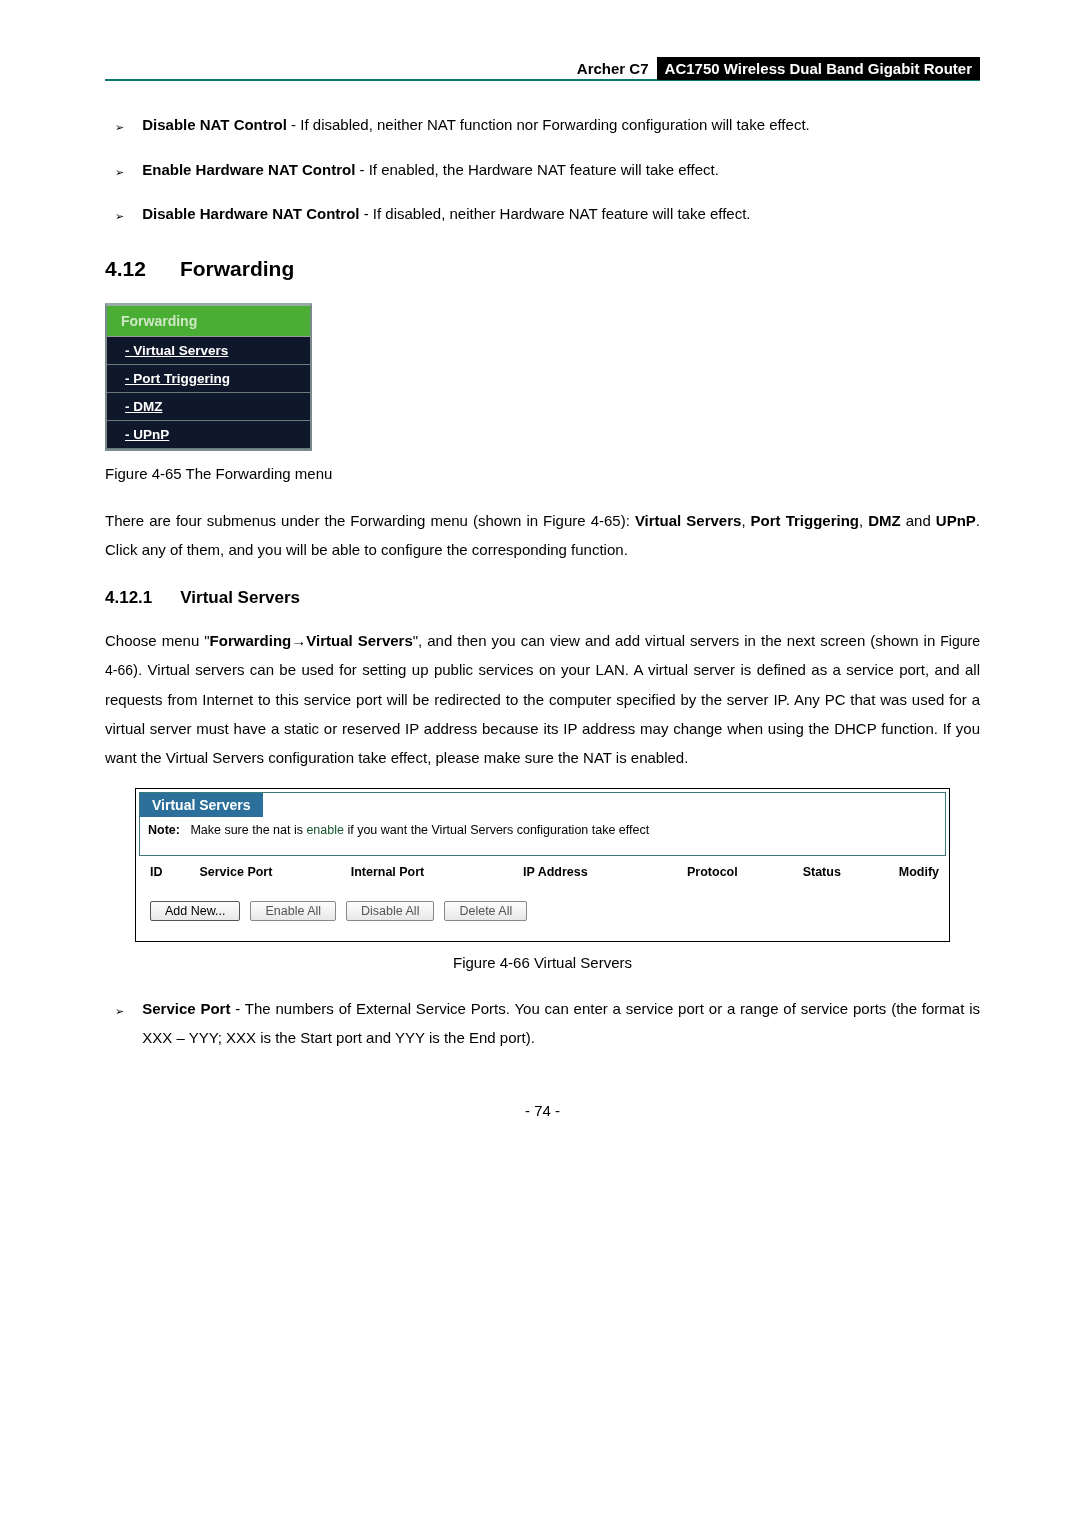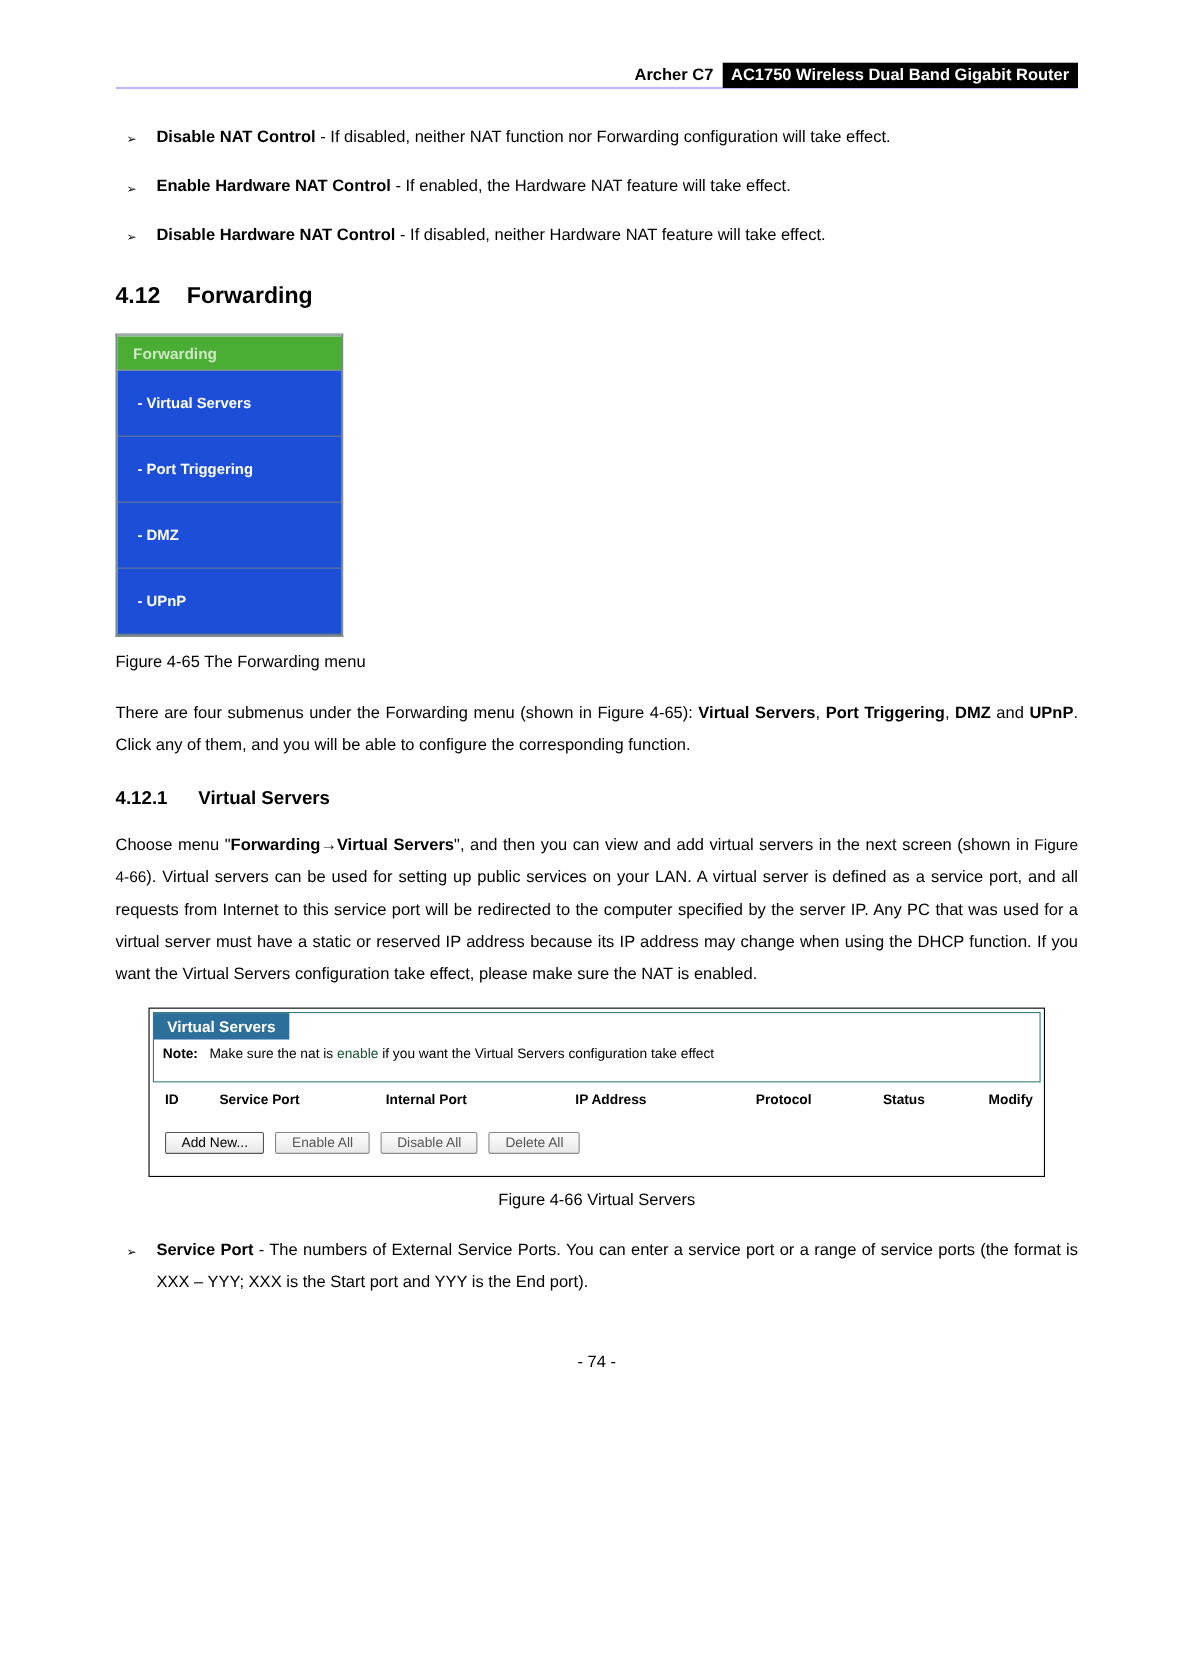--- a/index.html
+++ b/index.html
@@ -12,7 +12,7 @@
       padding: 60px 100px 40px 105px;
     }
     .header-line {
-      border-bottom: 2px solid #c4b5fd;
+      border-bottom: 2px solid #0f766e;
       margin-bottom: 30px;
       padding-bottom: 2px;
       text-align: right;

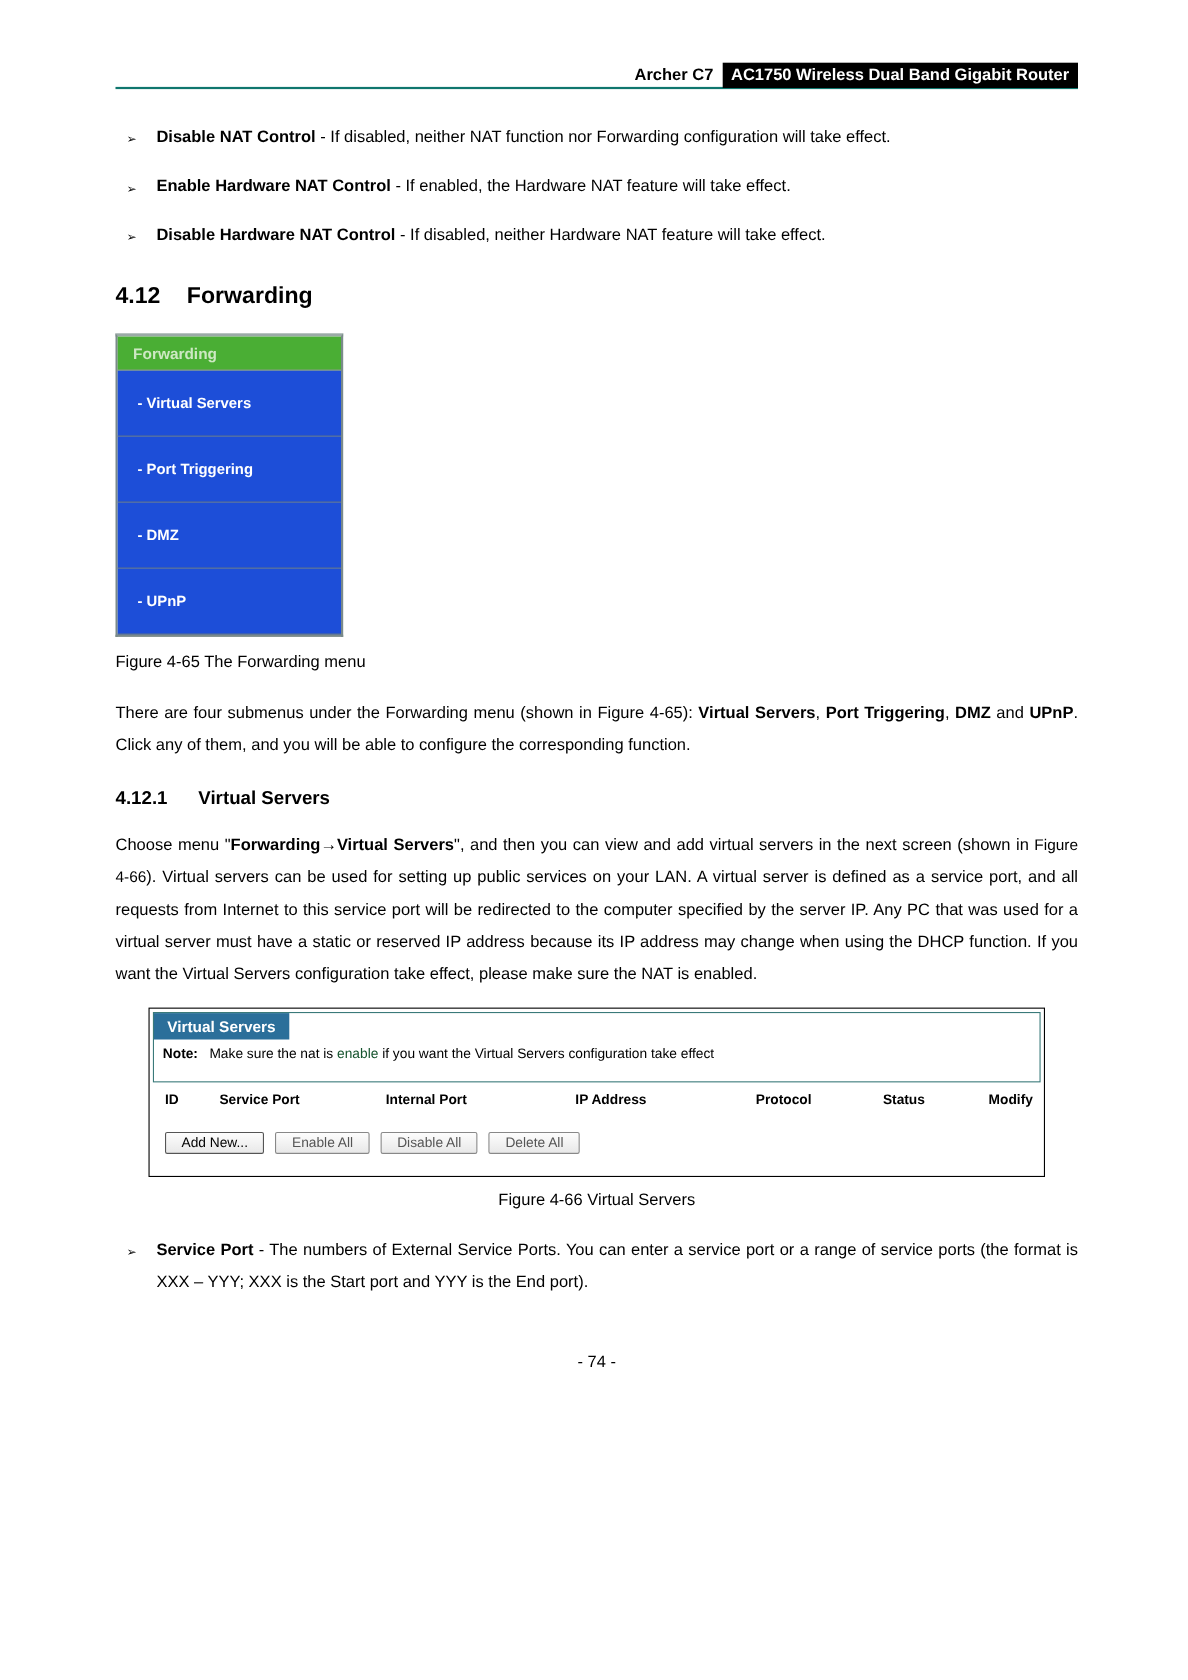--- a/index.html
+++ b/index.html
@@ -51,7 +51,7 @@
       margin-top: 10px;
       margin-bottom: 22px;
     }
-    .section-num { margin-right: 24px; }
+    .section-num { margin-right: 34px; }
     .subsection-heading {
       font-size: 17px;
       font-weight: bold;

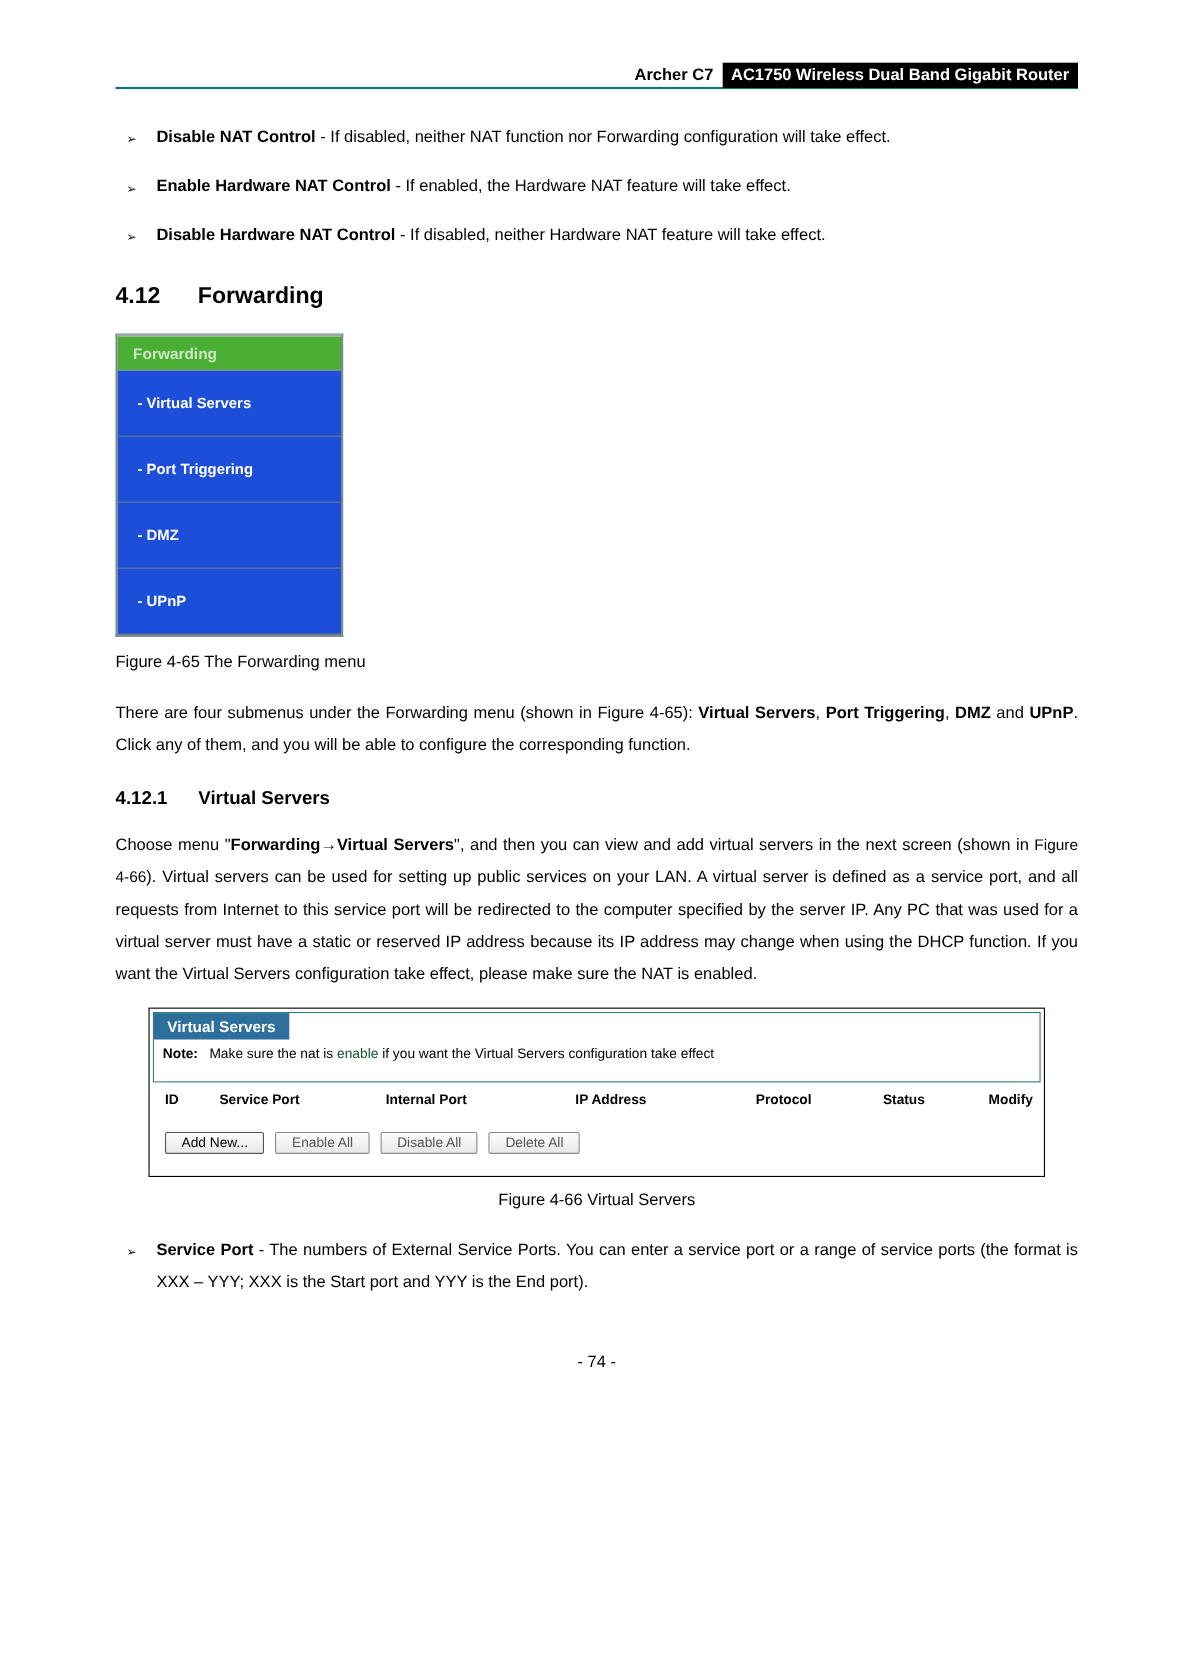--- a/index.html
+++ b/index.html
@@ -74,12 +74,13 @@
       border-bottom: 1px solid #999;
     }
     .menu-item {
-      background: #1d4ed8;
+      background: #0f172a;
       color: #fff;
       font-weight: bold;
       font-size: 13.5px;
-      padding: 22px 18px;
+      padding: 6px 18px;
       border-bottom: 1px solid #6a7a7a;
+      text-decoration: underline;
     }
     .figure-caption {
       font-size: 15px;

